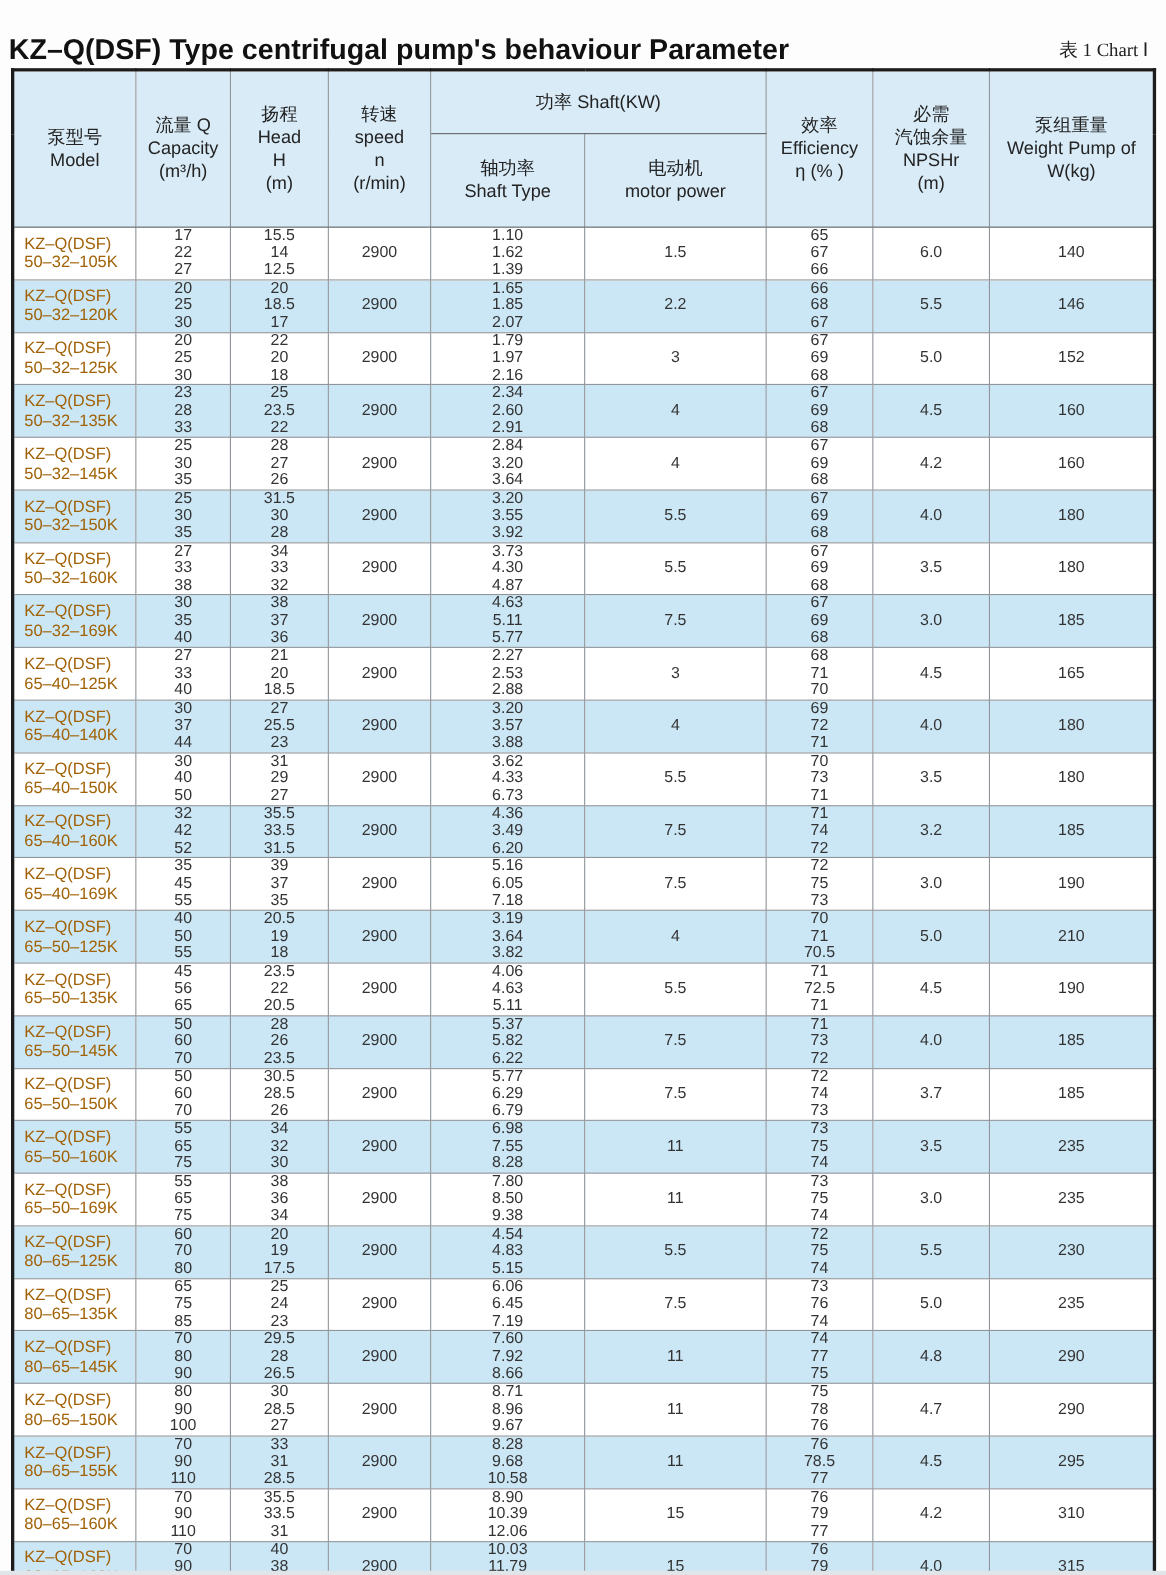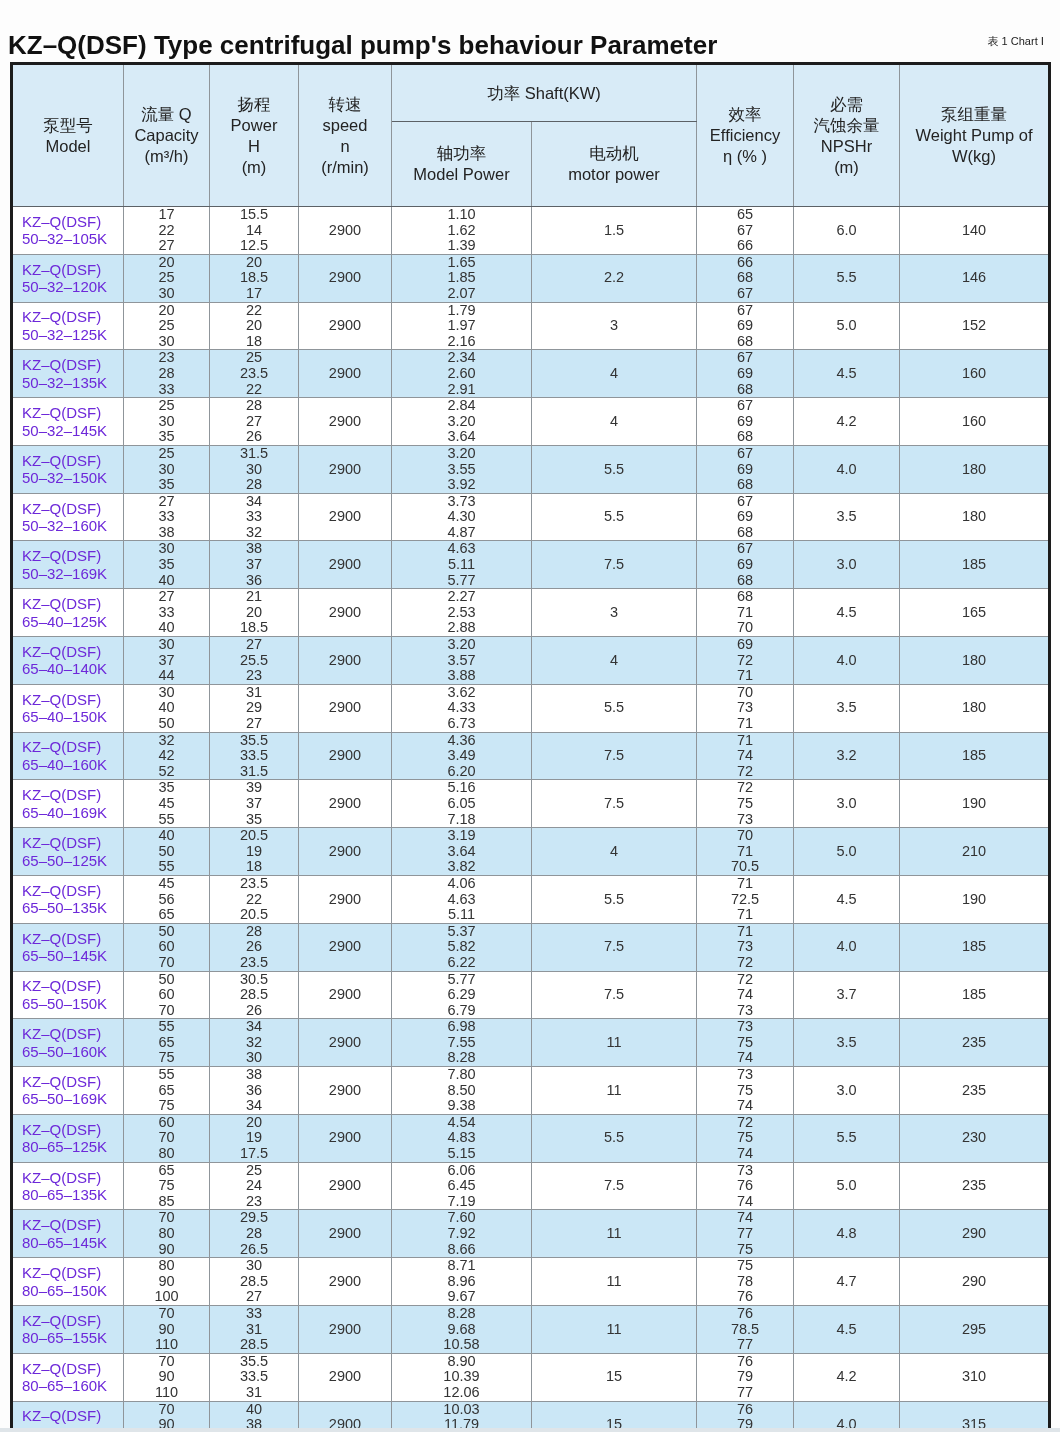--- a/index.html
+++ b/index.html
@@ -18,7 +18,7 @@
   }
   .chart-label{
     position:absolute;right:16px;top:34px;
-    font-size:11px;color:#222;white-space:nowrap;
+    font-size:17px;color:#222;white-space:nowrap;font-family:Liberation Serif, serif;
   }
   table.pump{
     position:absolute;left:10px;top:62px;

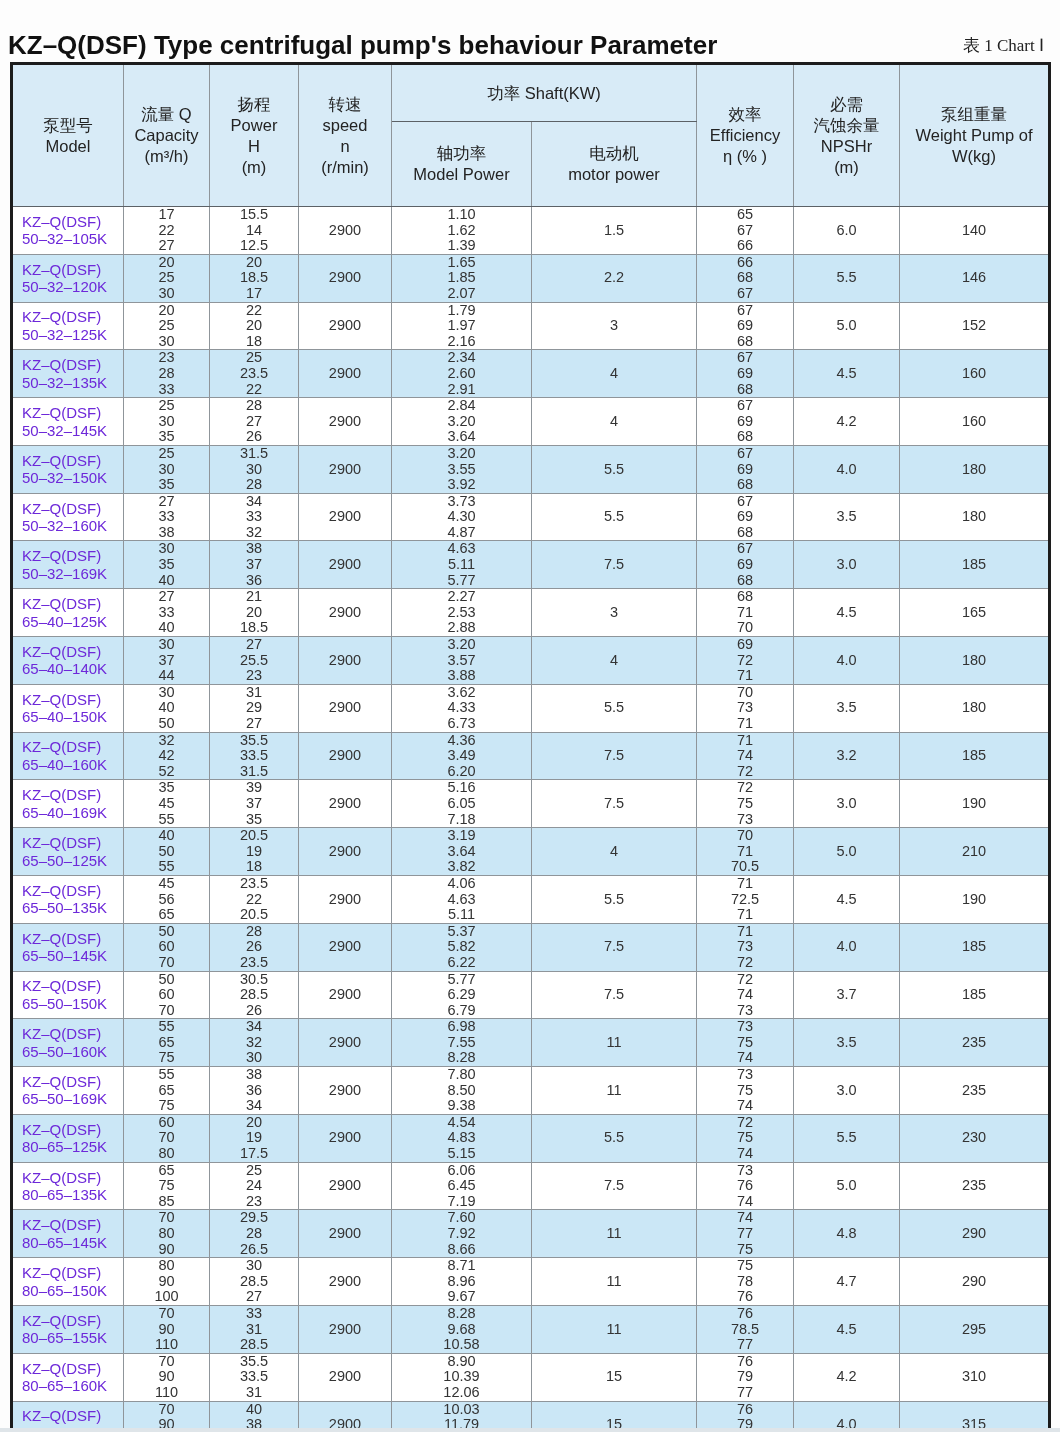--- a/index.html
+++ b/index.html
@@ -91,7 +91,7 @@
 Capacity
 (m³/h)</th>
       <th rowspan="2">扬程
-Power
+Head
 H
 (m)</th>
       <th rowspan="2">转速

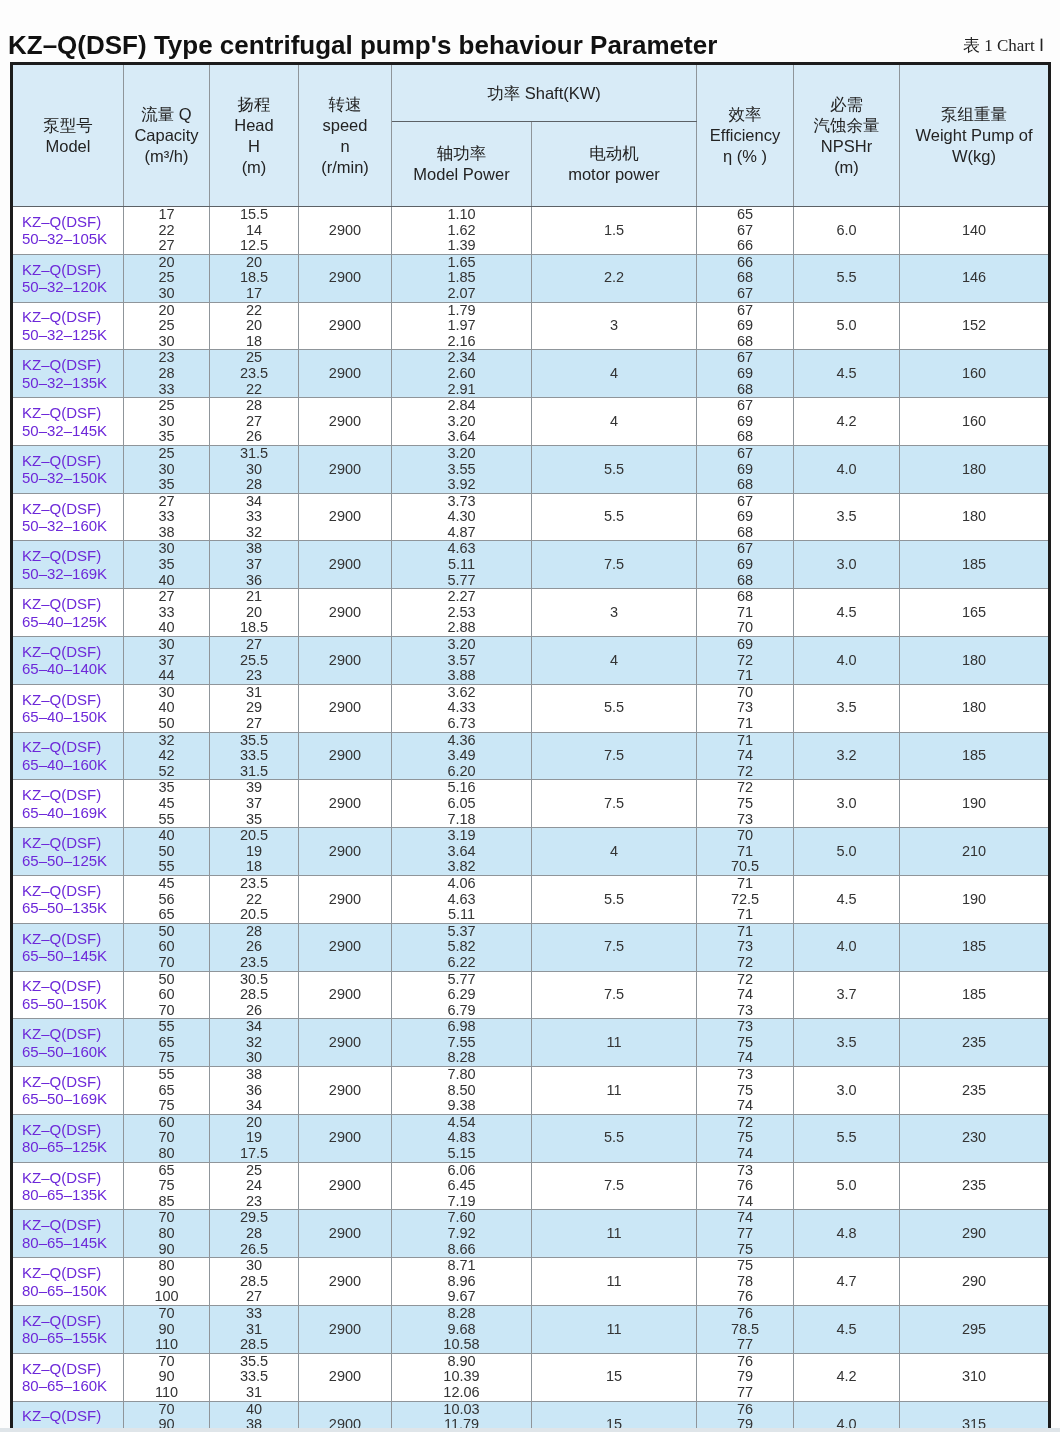--- a/index.html
+++ b/index.html
@@ -112,7 +112,7 @@
     </tr>
     <tr>
       <th>轴功率
-Model Power</th>
+Shaft Type</th>
       <th>电动机
 motor power</th>
     </tr>

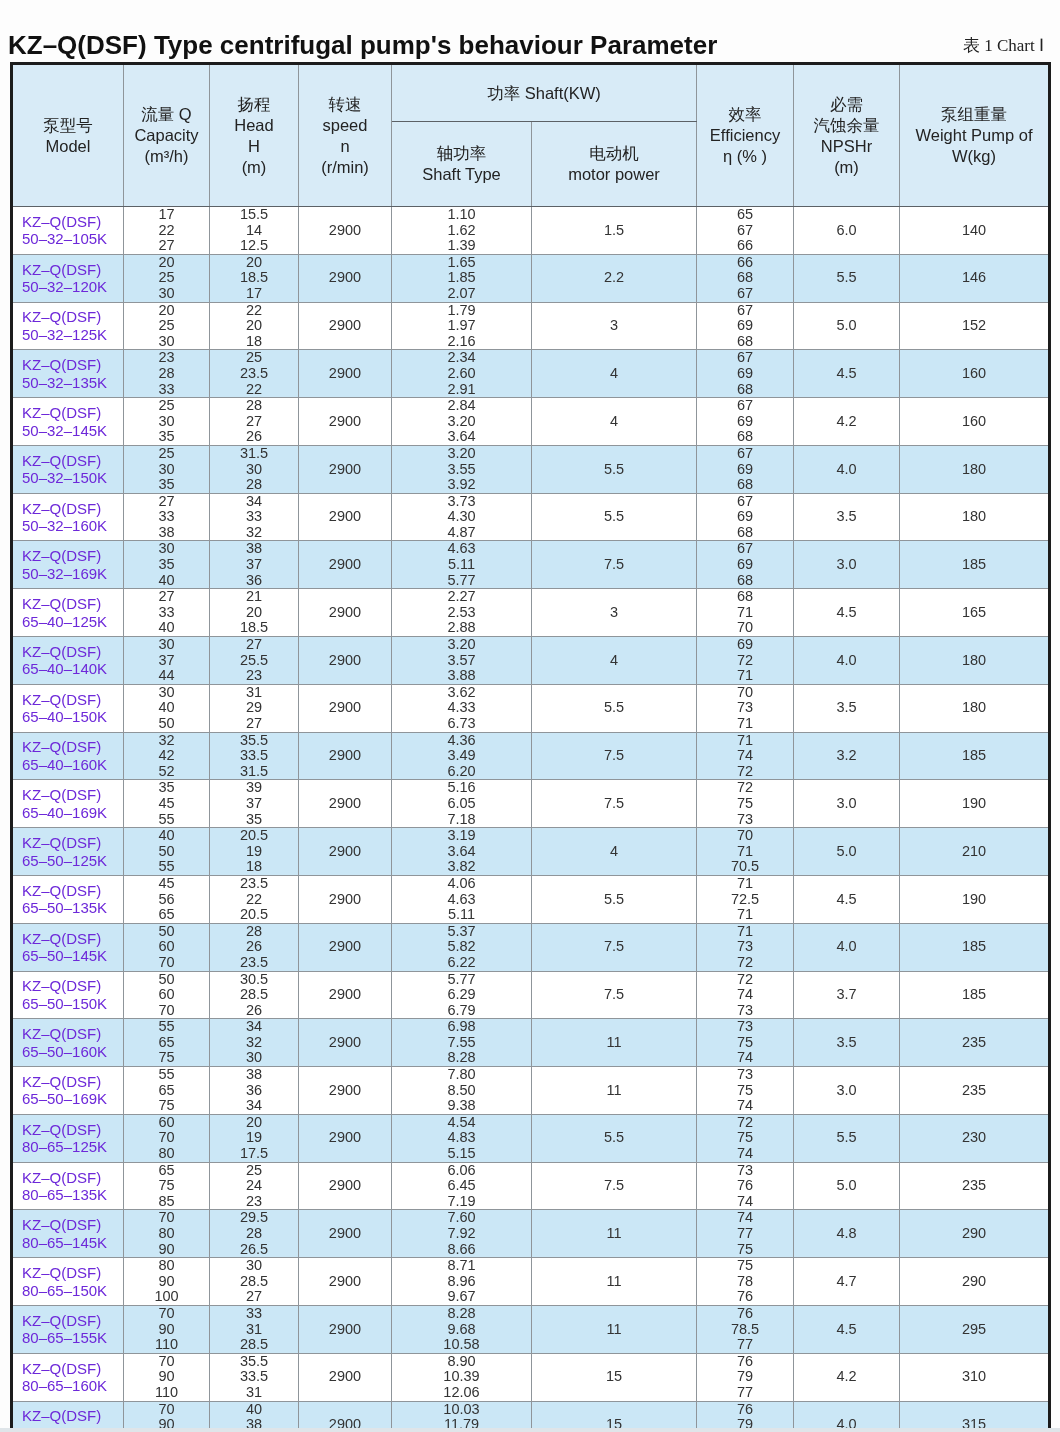--- a/index.html
+++ b/index.html
@@ -58,7 +58,7 @@
     padding-left:9px;
     font-size:15px;
     line-height:17.5px;
-    color:#6d28d9;
+    color:#a16207;
   }
   .footer-strip{
     position:absolute;left:0;bottom:0;width:1060px;height:4px;

